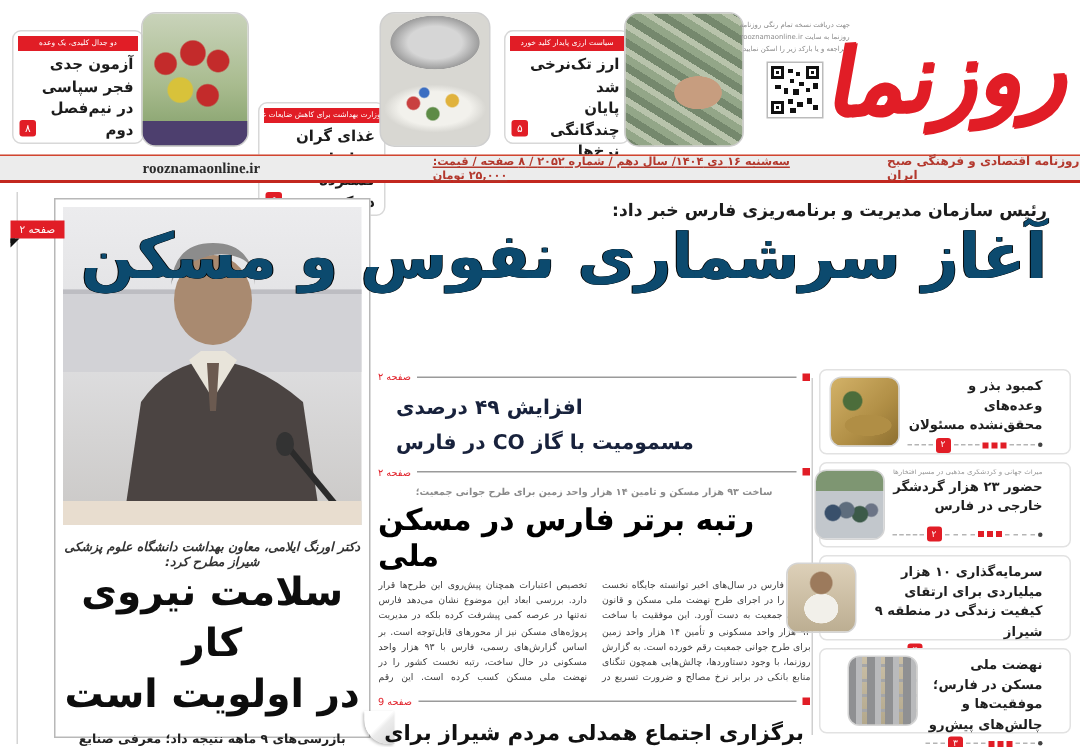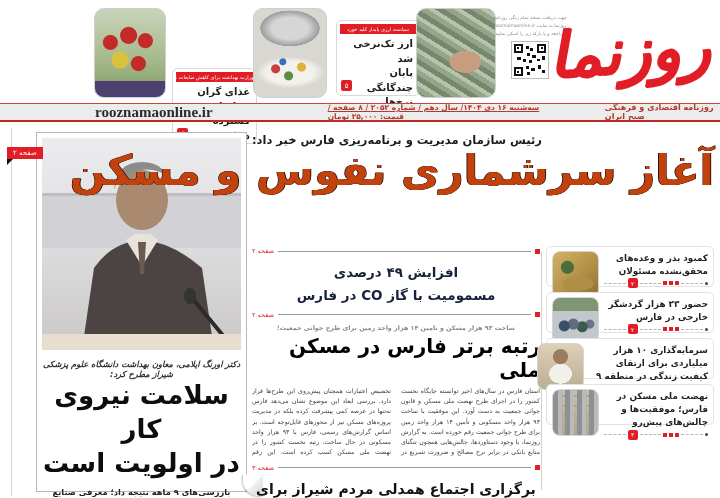--- a/index.html
+++ b/index.html
@@ -129,6 +129,15 @@
 
 <div id="page">
 
+  <div class="tbox" style="left:8px; width:88px;">
+    <div class="ribbon">دو جدال کلیدی، یک وعده</div>
+    <div class="tlines">
+      <div>آزمون جدی</div>
+      <div>فجر سپاسی</div>
+      <div>در نیم‌فصل دوم</div>
+    </div>
+    <div class="pnum">۸</div>
+  </div>
   <div class="timg" id="timg-football"></div>
 
   <div class="tbox" style="left:172px; width:85px;margin-top:48px;">

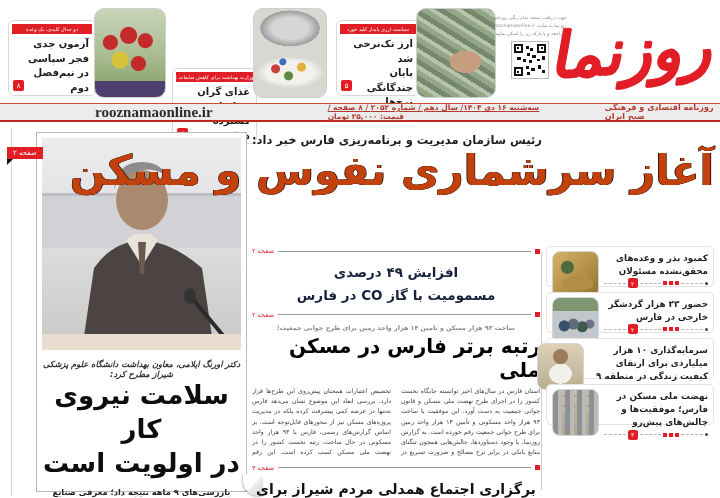--- a/index.html
+++ b/index.html
@@ -52,7 +52,7 @@
   #datebar { position:absolute; top:103px; left:0; width:720px; height:19px; background:#ececec;
              border-top:1px solid #d2452f; border-bottom:2px solid #c2271f; display:flex; direction:ltr;
              align-items:center; }
-  #website { font-family:"Liberation Serif","DejaVu Serif",serif; font-weight:bold; font-size:15px; color:#2b2b2b; margin-left:95px; }
+  #website { font-family:"Liberation Serif","DejaVu Serif",serif; font-weight:bold; font-size:10px; color:#2b2b2b; margin-left:95px; }
   #dateline { font-size:7.5px; color:#b3382d; font-weight:bold; margin-left:115px;text-decoration:underline; }
   #tagline { font-size:8px; color:#b3382d; font-weight:bold; margin-left:56px; }
 

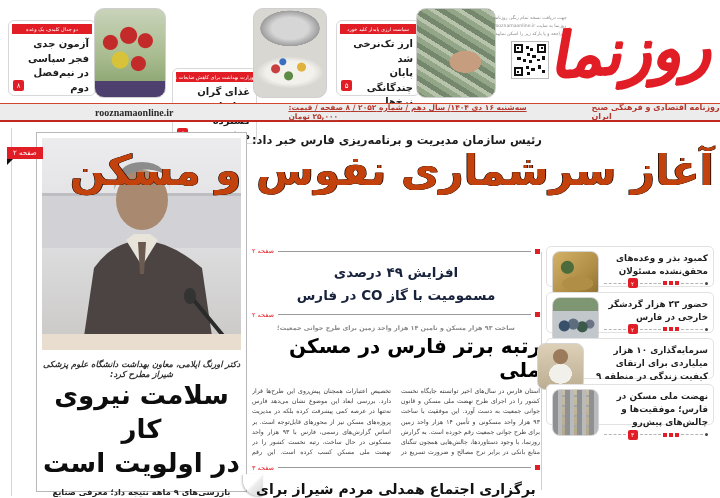--- a/index.html
+++ b/index.html
@@ -67,7 +67,7 @@
   .lsub { margin-top:7px; text-align:center; font-size:8.3px; font-weight:bold; color:#222; }
 
   
-  #lead { position:absolute; left:252px; top:133px; width:462px; text-align:left; }
+  #lead { position:absolute; left:236px; top:133px; width:462px; text-align:right; }
   #leadkicker { font-size:11.5px; font-weight:bold; color:#1d1d1d; }
   #leadheadline { font-size:42px; font-weight:900; color:#c2410c; letter-spacing:-1.5px; line-height:1.15; white-space:nowrap;
                   text-shadow:0.6px 0 #000, -0.6px 0 #000; }

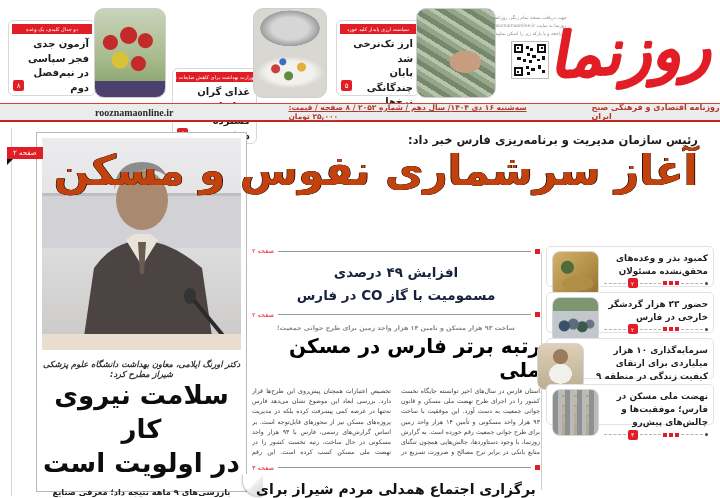--- a/index.html
+++ b/index.html
@@ -69,7 +69,7 @@
   
   #lead { position:absolute; left:236px; top:133px; width:462px; text-align:right; }
   #leadkicker { font-size:11.5px; font-weight:bold; color:#1d1d1d; }
-  #leadheadline { font-size:42px; font-weight:900; color:#c2410c; letter-spacing:-1.5px; line-height:1.15; white-space:nowrap;
+  #leadheadline { font-size:42px; font-weight:900; color:#0c4a6e; letter-spacing:-1.5px; line-height:1.15; white-space:nowrap;
                   text-shadow:0.6px 0 #000, -0.6px 0 #000; }
 
   

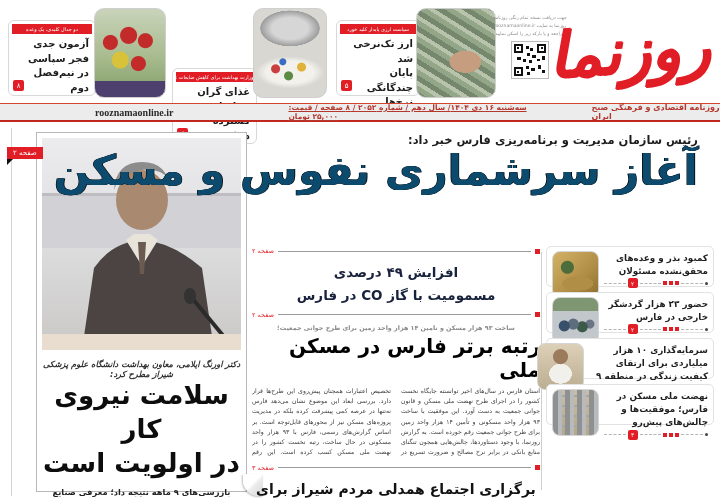--- a/index.html
+++ b/index.html
@@ -87,7 +87,7 @@
   
   #sidebar { position:absolute; left:546px; top:246px; width:168px; }
   #sidedivider { position:absolute; left:541px; top:252px; height:238px; border-left:1px solid #cfcfcf; }
-  .scard { position:relative; border:1px solid #e2e2e2; border-radius:5px; background:#fff; padding:4px 5px 3px; margin-bottom:5px; height:41px; display:flex; gap:5px;justify-content:space-between; }
+  .scard { position:relative; border:1px solid #e2e2e2; border-radius:5px; background:#fff; padding:4px 18px 3px; margin-bottom:5px; height:57px; display:flex; gap:5px;justify-content:space-between; }
   .scard .simg { width:47px; height:47px; border-radius:8px; flex:none; order:2; border:1px solid #d5d5d5; }
   .scard .stext { flex:1; order:1; display:flex; flex-direction:column; }
   .skicker { font-size:4.7px; color:#9a9a9a; text-align:right; white-space:nowrap; overflow:hidden; }

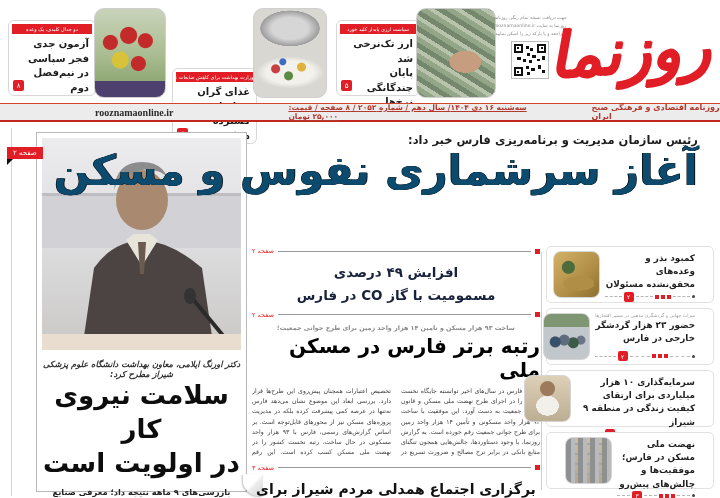--- a/index.html
+++ b/index.html
@@ -78,7 +78,7 @@
   .sep .lbl { color:#e11d26; font-size:6.5px; white-space:nowrap; }
   .sep .ln { flex:1; border-top:1px solid #9a9a9a; }
   .sep .sq { width:5px; height:5px; background:#e11d26; }
-  .s2head { text-align:center; font-size:13.5px; font-weight:900; color:#18223c; line-height:1.7; margin:6px 12px 4px; }
+  .s2head { text-align:left; font-size:13.5px; font-weight:900; color:#18223c; line-height:1.7; margin:6px 12px 4px; }
   .s3kicker { text-align:center; font-size:6.4px; font-weight:bold; color:#8a8a8a; margin-top:5px; }
   .s3head { text-align:right; font-size:20px; font-weight:900; color:#000; letter-spacing:-0.5px; margin:2px 0 4px; }
   .s3body { font-size:6.2px; color:#3c3c3c; text-align:justify; line-height:1.65; column-count:2; column-gap:10px; height:74px; overflow:hidden; margin-bottom:4px; }

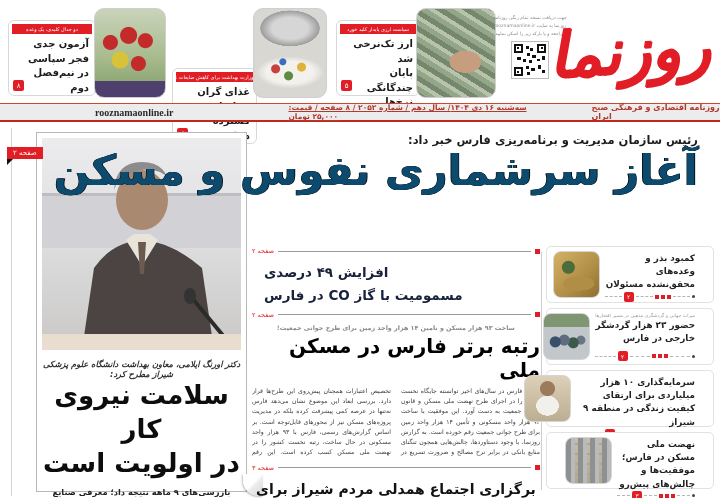--- a/index.html
+++ b/index.html
@@ -80,7 +80,7 @@
   .sep .sq { width:5px; height:5px; background:#e11d26; }
   .s2head { text-align:left; font-size:13.5px; font-weight:900; color:#18223c; line-height:1.7; margin:6px 12px 4px; }
   .s3kicker { text-align:center; font-size:6.4px; font-weight:bold; color:#8a8a8a; margin-top:5px; }
-  .s3head { text-align:right; font-size:20px; font-weight:900; color:#000; letter-spacing:-0.5px; margin:2px 0 4px; }
+  .s3head { text-align:left; font-size:20px; font-weight:900; color:#000; letter-spacing:-0.5px; margin:2px 0 4px; }
   .s3body { font-size:6.2px; color:#3c3c3c; text-align:justify; line-height:1.65; column-count:2; column-gap:10px; height:74px; overflow:hidden; margin-bottom:4px; }
   .s4head { text-align:center; font-size:14px; font-weight:900; color:#111; line-height:1.75; margin:5px 0; }
 

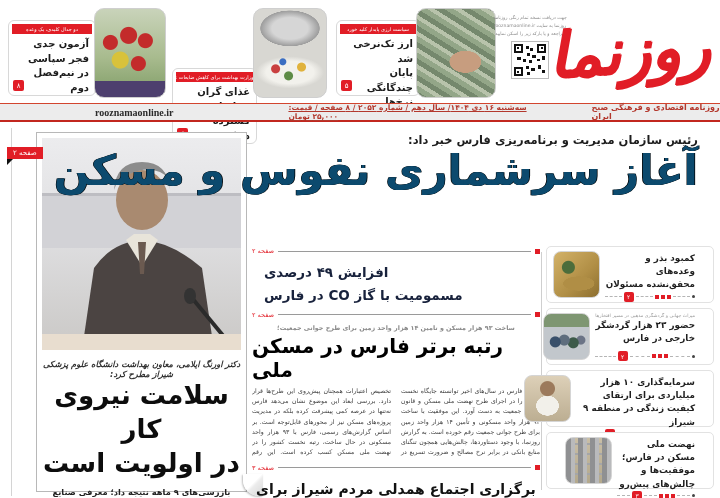--- a/index.html
+++ b/index.html
@@ -251,7 +251,7 @@
     <div class="s3head">رتبه برتر فارس در مسکن ملی</div>
     <div class="s3body">استان فارس در سال‌های اخیر توانسته جایگاه نخست کشور را در اجرای طرح نهضت ملی مسکن و قانون جوانی جمعیت به دست آورد. این موفقیت با ساخت ۹۳ هزار واحد مسکونی و تأمین ۱۴ هزار واحد زمین برای طرح جوانی جمعیت رقم خورده است. به گزارش روزنما، با وجود دستاوردها، چالش‌هایی همچون تنگنای منابع بانکی در برابر نرخ مصالح و ضرورت تسریع در تخصیص اعتبارات همچنان پیش‌روی این طرح‌ها قرار دارد. بررسی ابعاد این موضوع نشان می‌دهد فارس نه‌تنها در عرصه کمی پیشرفت کرده بلکه در مدیریت پروژه‌های مسکن نیز از محورهای قابل‌توجه است. بر اساس گزارش‌های رسمی، فارس با ۹۳ هزار واحد مسکونی در حال ساخت، رتبه نخست کشور را در نهضت ملی مسکن کسب کرده است. این رقم نشان‌دهنده ظرفیت بالای استان در جذب منابع، مدیریت پروژه‌ها و هماهنگی میان دستگاه‌های اجرایی است. علاوه بر این، در زمینه تأمین زمین برای قانون جوانی جمعیت نیز فارس با تأمین ۱۴ هزار واحد زمینی، جایگاه اول کشور را به دست آورده است. این دستاوردها بیانگر آن است که استان توانسته هم در بخش تولید موفق باشد.</div>
     <div class="sep">
-      <span class="lbl">صفحه ۳</span>
+      <span class="lbl">صفحه 9</span>
         <span class="ln"></span>
         <span class="sq"></span>
     </div>

